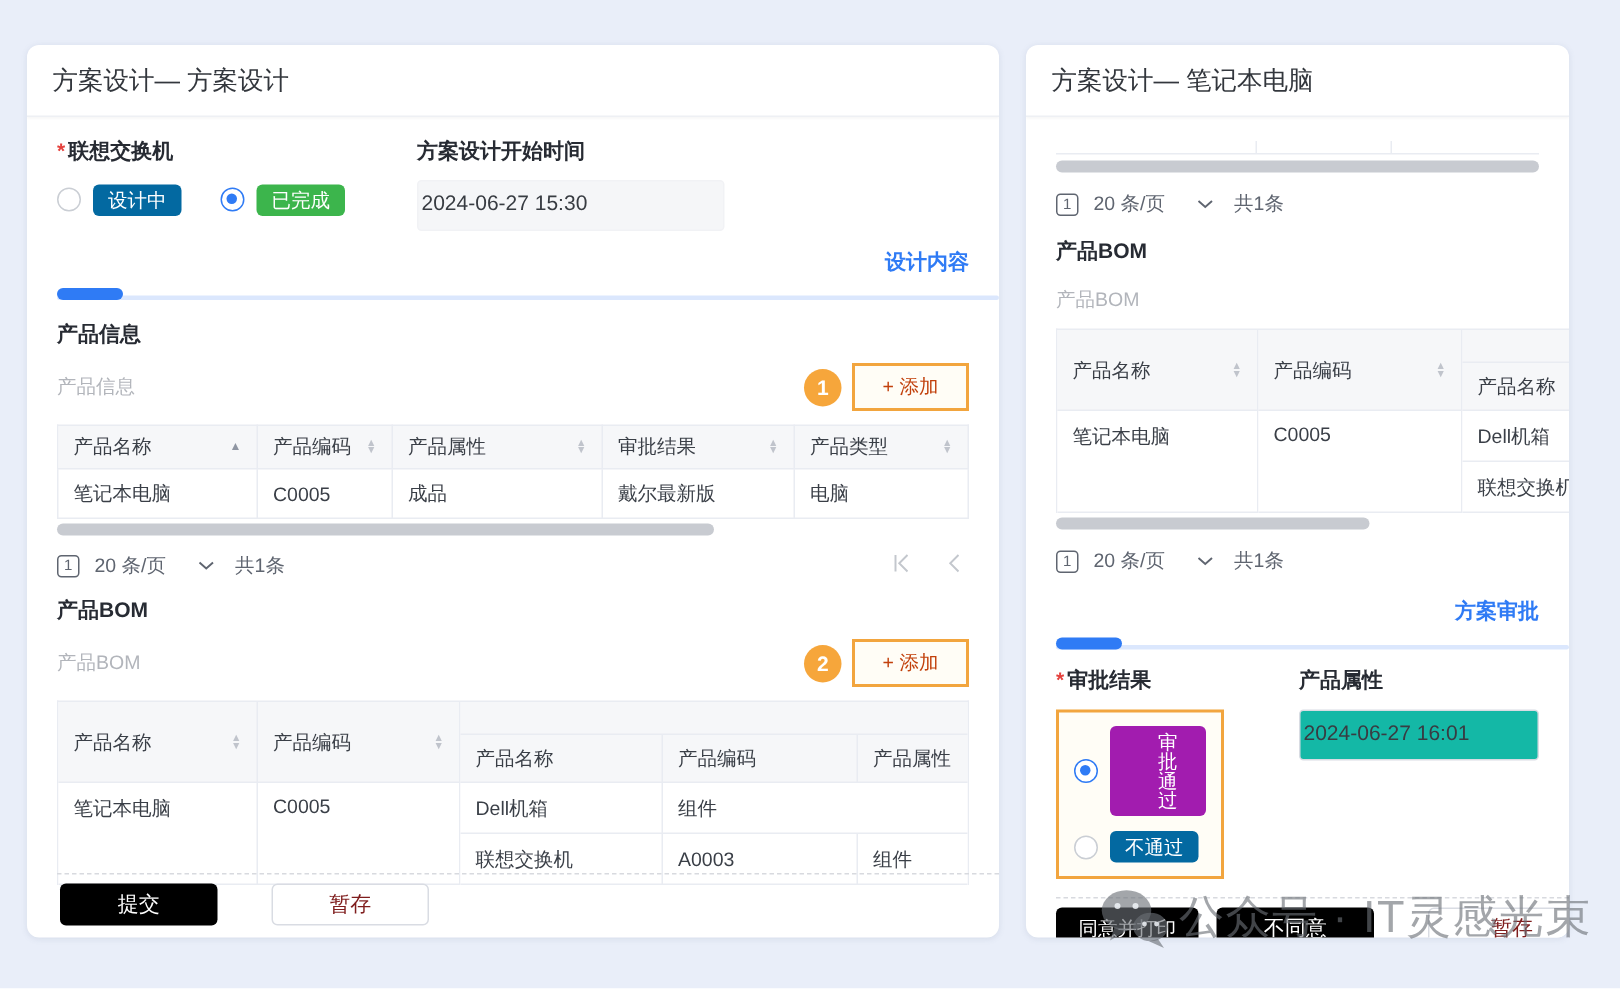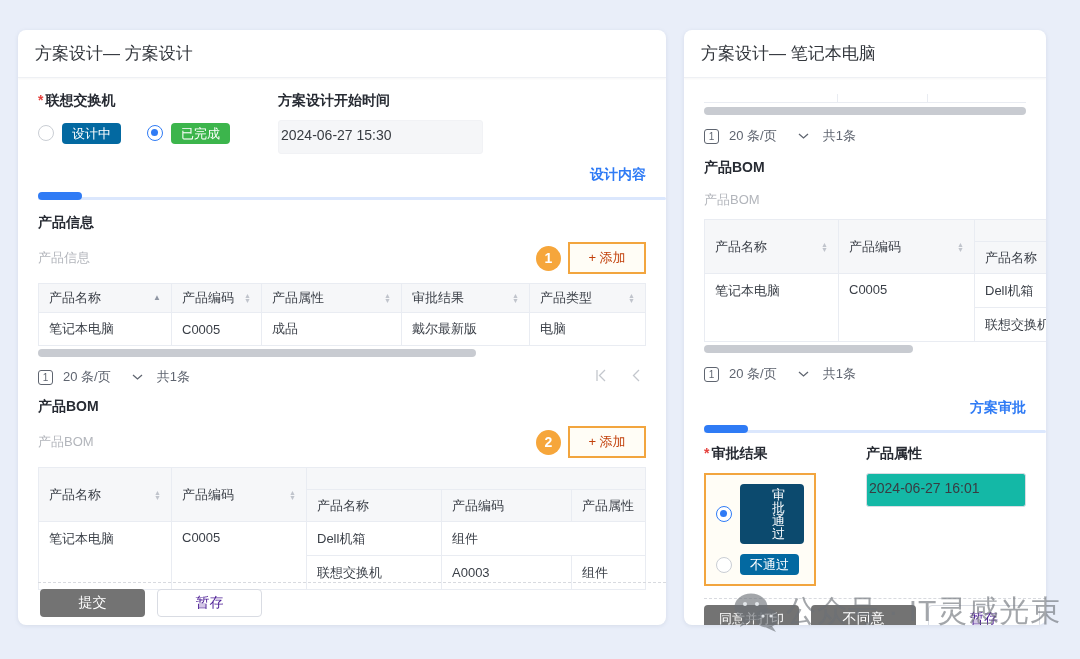--- a/index.html
+++ b/index.html
@@ -32,7 +32,7 @@
   .badge { color:#fff; font-size:13px; padding:4px 10px; border-radius:4px; line-height:1; }
   .badge-red   { background:#0369a1; }
   .badge-green { background:#3cb54c; }
-  .badge-teal  { background:#0c4a6e;padding-left:32px; }
+  .badge-teal  { background:#a21caf;padding-left:32px; }
   .input { height:34px; line-height:28px; padding:0 2px; font-size:14px;
            color:#383c42; border-radius:3px; }
   .input-gray  { width:205px; background:#f5f6f8; border:1px solid #f1f2f5; }

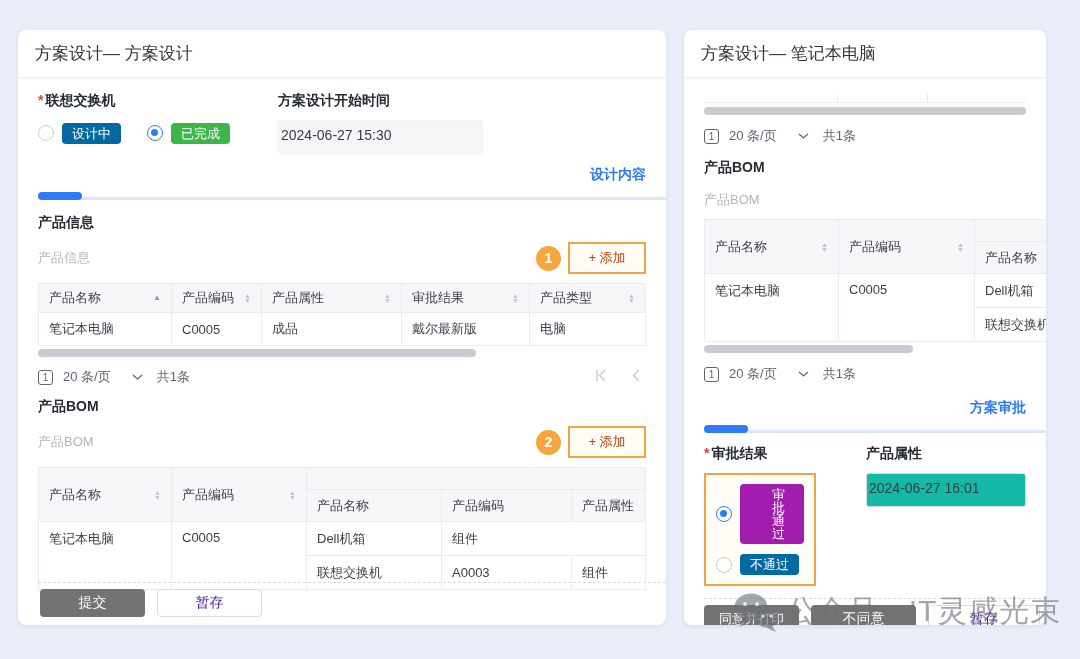--- a/index.html
+++ b/index.html
@@ -105,7 +105,7 @@
   .footer { position:absolute; left:22px; bottom:8px; display:flex; gap:12px; }
   .btn { height:28px; border-radius:4px; font-size:14px; display:flex; align-items:center;
          justify-content:center; cursor:pointer; }
-  .btn-blue  { background:#737373; color:#fff; }
+  .btn-blue  { background:#000000; color:#fff; }
   .btn-white { background:#fff; color:#4c1d95; border:1px solid #d9dce3; }
   .w105 { width:105px; } .w95 { width:95px; } .w112 { width:112px; }
 

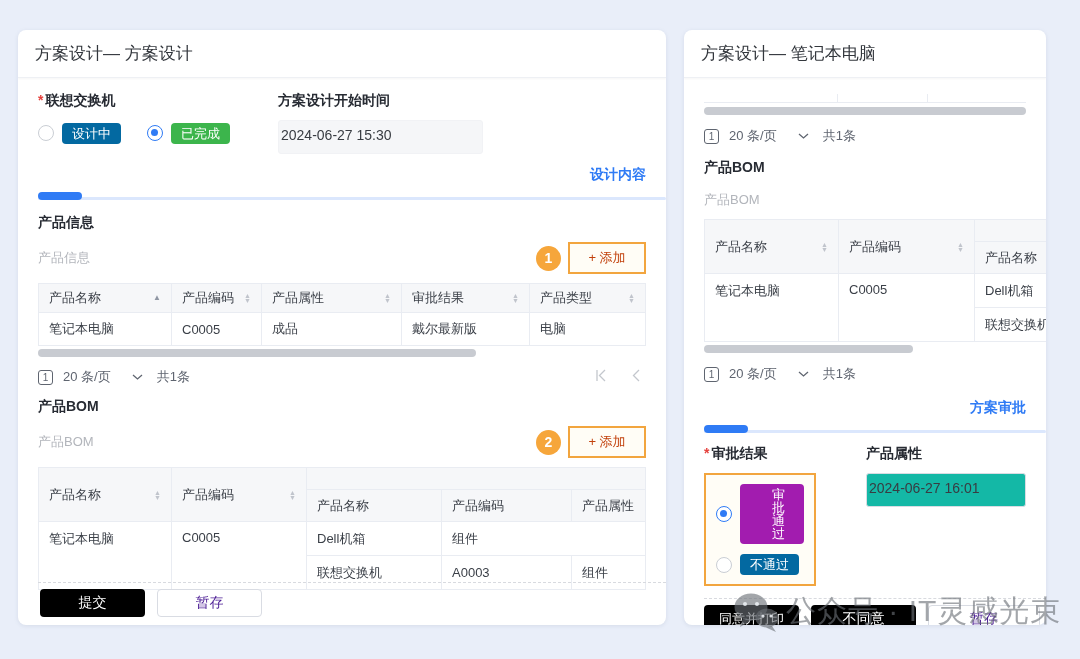--- a/index.html
+++ b/index.html
@@ -106,7 +106,7 @@
   .btn { height:28px; border-radius:4px; font-size:14px; display:flex; align-items:center;
          justify-content:center; cursor:pointer; }
   .btn-blue  { background:#000000; color:#fff; }
-  .btn-white { background:#fff; color:#4c1d95; border:1px solid #d9dce3; }
+  .btn-white { background:#fff; color:#7f1d1d; border:1px solid #d9dce3;margin-left:24px; }
   .w105 { width:105px; } .w95 { width:95px; } .w112 { width:112px; }
 
   

